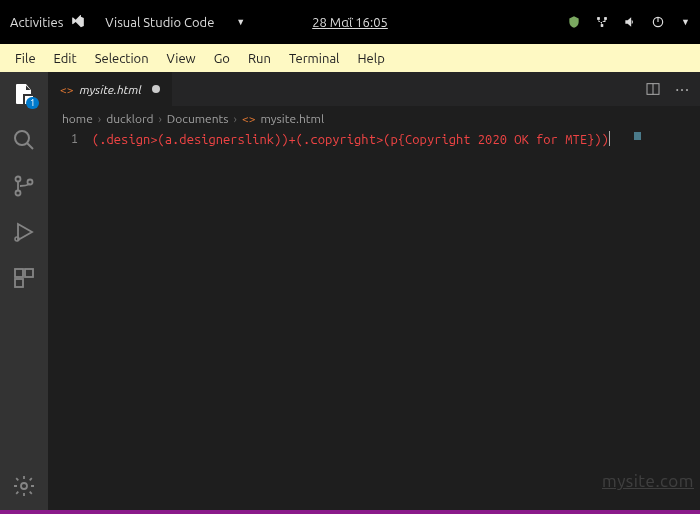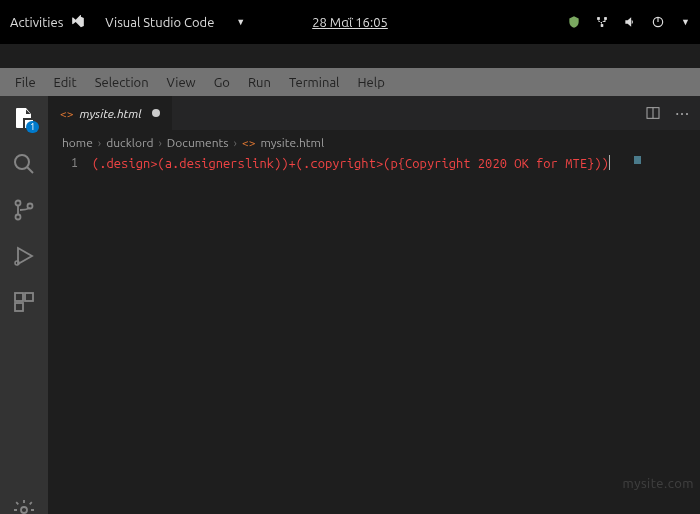--- a/index.html
+++ b/index.html
@@ -26,9 +26,9 @@
 
     
     .menubar {
-      height: 28px; background: #737373; color: #222;
+      height: 28px; background: #fef9c3; color: #222;
       display: flex; align-items: center; padding: 0 6px;
-      font-size: 13px; gap: 0; margin-top: 24px;
+      font-size: 13px; gap: 0;
     }
     .menubar .item { padding: 4px 9px; cursor: default; }
 

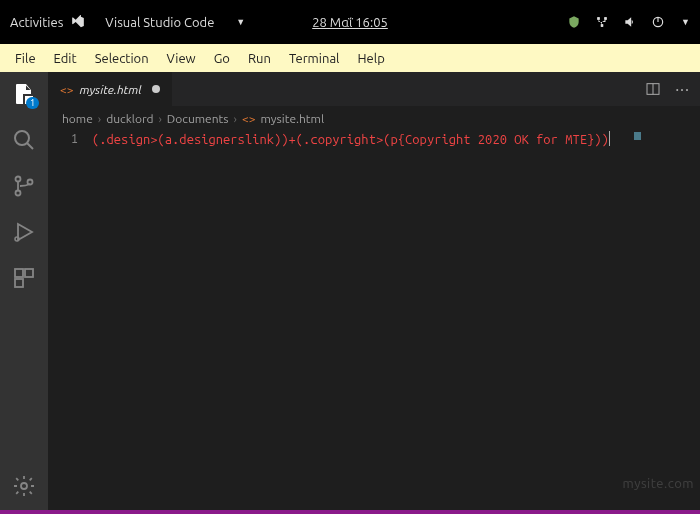--- a/index.html
+++ b/index.html
@@ -101,8 +101,9 @@
     .statusbar svg { fill: #fff; }
     .watermark {
       position: absolute; right: 6px; bottom: 24px;
-      font-size: 13px; color: rgba(255,255,255,0.15);
+      font-size: 17px; color: rgba(255,255,255,0.15);
       letter-spacing: 0.5px;
+      text-decoration: underline;
     }
   </style>
 </head>

